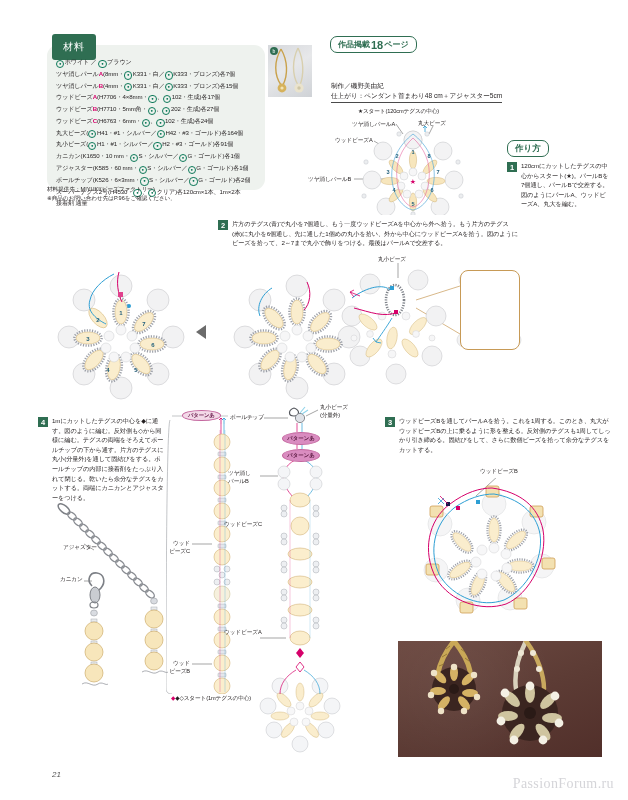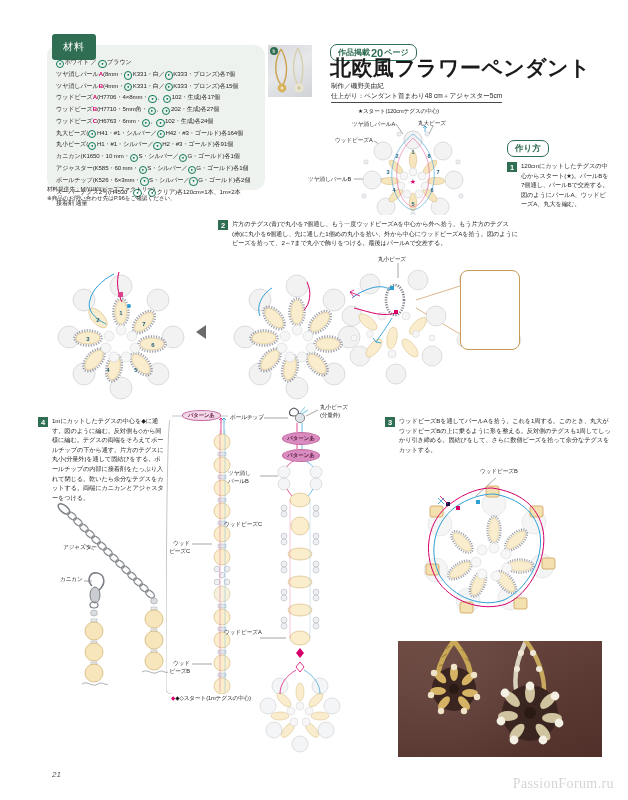--- a/index.html
+++ b/index.html
@@ -55,7 +55,7 @@
 
   
   #page-ref-badge{
-    left:330px;top:44px;height:15px;padding:0 7px;
+    left:330px;top:36px;height:15px;padding:0 7px;
     border:1.1px solid #2f6e52;border-radius:7px;color:#2f6e52;
     font-size:8px;font-weight:bold;display:flex;align-items:center;
   }

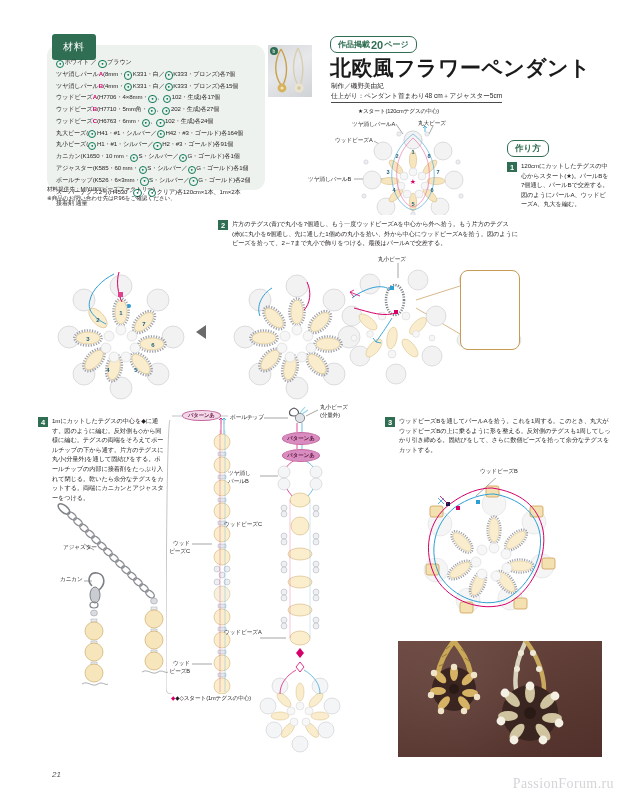--- a/index.html
+++ b/index.html
@@ -169,7 +169,7 @@
 
   <div class="abs nw" id="page-ref-badge">
     <span>作品掲載</span>
-    <b>20</b>
+    <b>18</b>
     <span>ページ</span>
   </div>
   <div class="abs nw" id="work-title">北欧風フラワーペンダント</div>

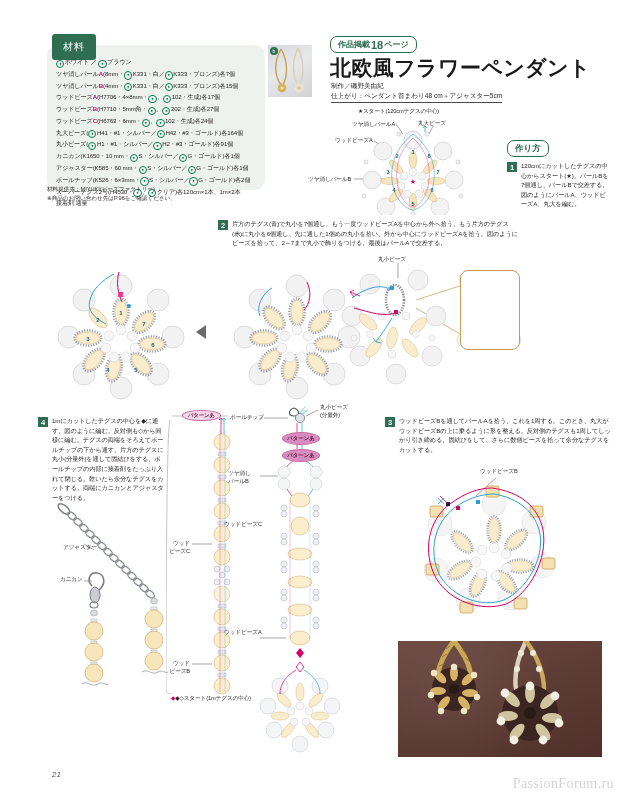--- a/index.html
+++ b/index.html
@@ -172,7 +172,6 @@
     <b>18</b>
     <span>ページ</span>
   </div>
-  <div class="abs nw" id="work-title">北欧風フラワーペンダント</div>
   <div class="abs nw" id="credit-line">制作／磯野美由紀</div>
   <div class="abs nw" id="finish-line">仕上がり：ペンダント首まわり48 cm＋アジャスター5cm</div>
 

